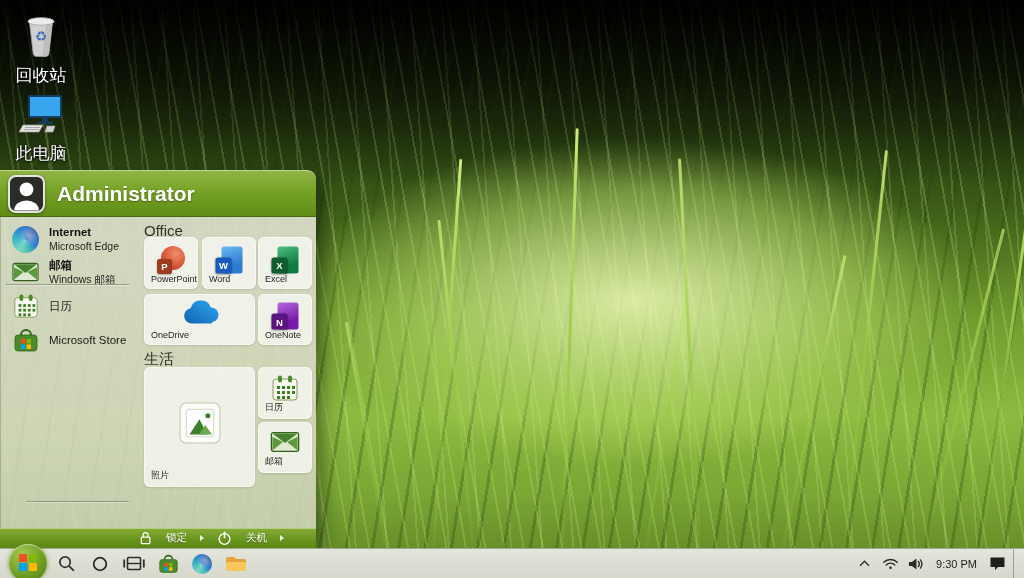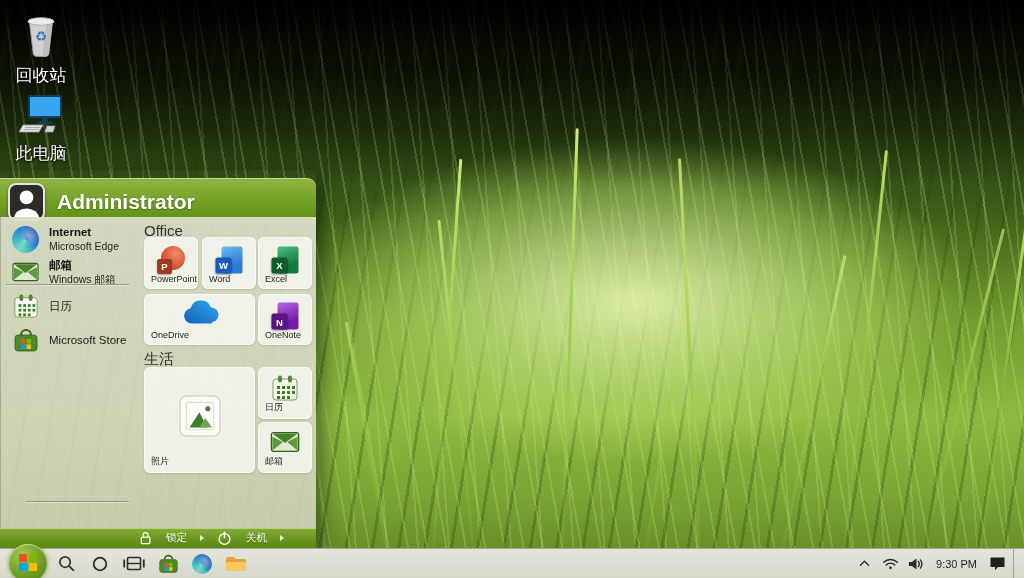--- a/index.html
+++ b/index.html
@@ -40,7 +40,7 @@
   .menu-header { position:absolute; left:0; top:0; right:0; height:47px; border-radius:0 9px 0 0;
     background:linear-gradient(180deg,#92b544 0%, #74a126 48%, #5e8c14 100%);
     box-shadow:inset 0 1px 0 rgba(255,255,255,.45), inset 0 -1px 0 rgba(0,0,0,.25);
-    display:flex; align-items:center;margin-top:8px; }
+    display:flex; align-items:center; }
   .avatar { width:37px; height:38px; margin-left:8px; border-radius:8px; background:#2b2b27;
     border:2px solid rgba(250,250,248,.9); box-shadow:0 1px 3px rgba(0,0,0,.4); overflow:hidden; flex:none; }
   .user-name { margin-left:12px; color:#fff; font-size:21px; font-weight:bold; text-shadow:0 1px 2px rgba(0,0,0,.35); }

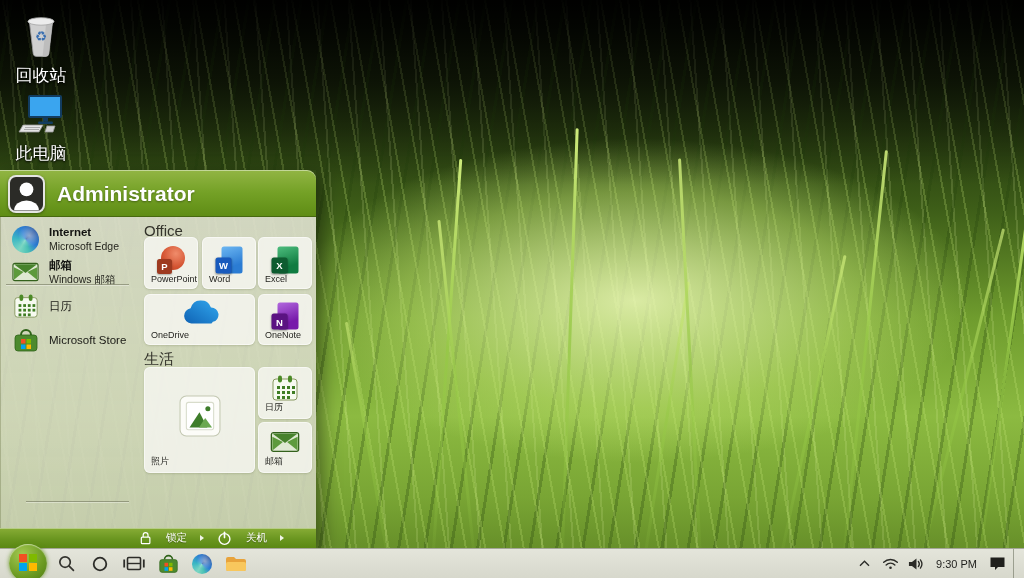--- a/index.html
+++ b/index.html
@@ -301,7 +301,7 @@
 
         <div class="section-label" style="left:3px; top:133px;">生活</div>
 
-        <div class="tile" style="left:3px; top:150px; width:111px; height:106px;">
+        <div class="tile" style="left:3px; top:150px; width:111px; height:120px;">
           <div class="tile-ico" style="top:48%;">
             <svg width="42" height="42" viewBox="0 0 40 40">
               <rect x="1" y="1" width="38" height="38" rx="6" fill="#fcfcf8" stroke="#c3c8b2" stroke-width="1"></rect>

